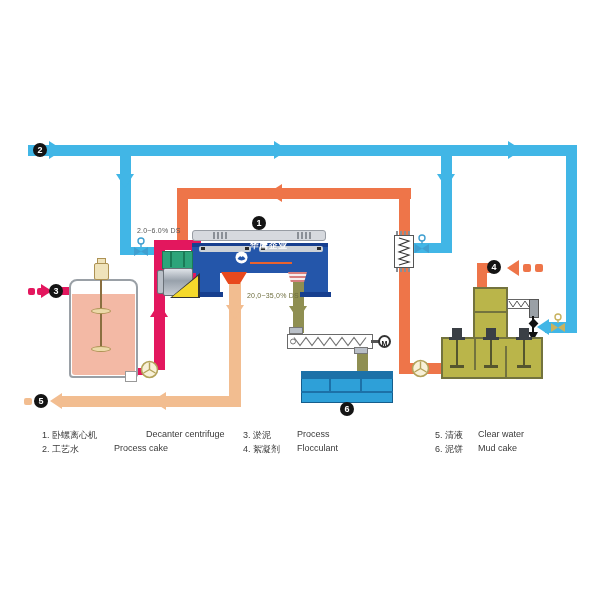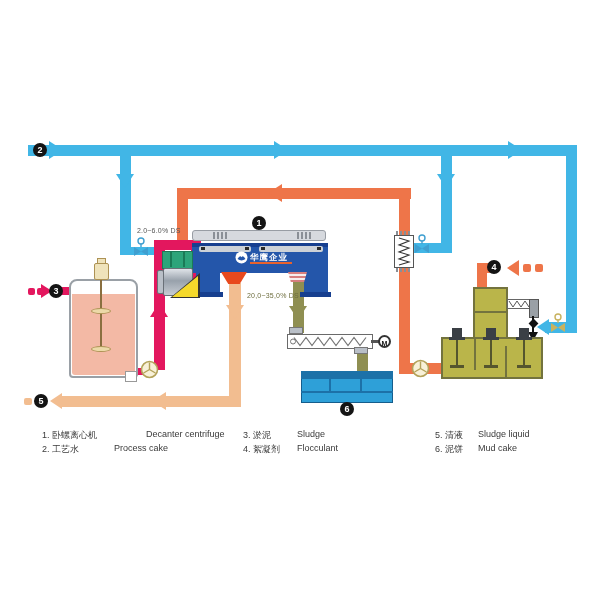--- a/index.html
+++ b/index.html
@@ -101,7 +101,7 @@
     <circle cx="6.5" cy="6.5" r="6" fill="#fff"></circle>
     <path d="M2.5 8 Q5 3.5 6.5 6.2 Q8 3.5 10.5 8 Q6.5 10.8 2.5 8" fill="#2456aa"></path>
   </svg>
-  <div class="abs" style="left:250px;top:252px;color:#fff;font-size:8.5px;font-weight:bold;letter-spacing:1px;white-space:nowrap;">华鹰企业</div>
+  <div class="abs" style="left:250px;top:240px;color:#fff;font-size:8.5px;font-weight:bold;letter-spacing:1px;white-space:nowrap;">华鹰企业</div>
   <div class="abs" style="left:250px;top:262px;width:42px;height:2px;background:#e8622d;"></div>
 
   <div class="abs" style="left:196px;top:273px;width:24px;height:20px;background:#2456aa;"></div>

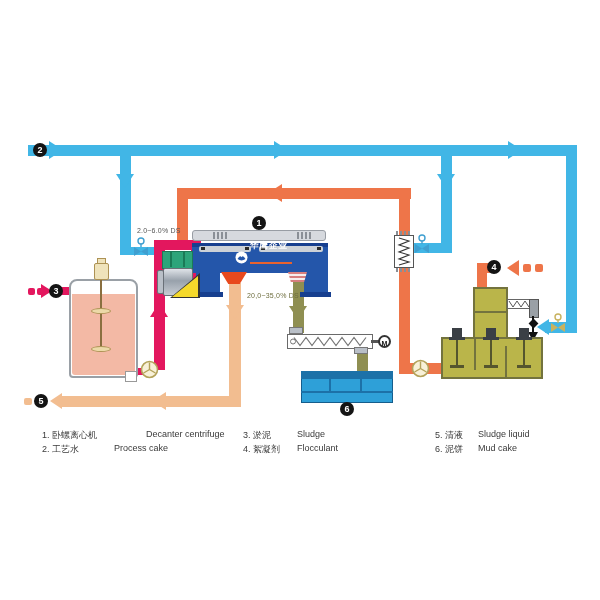--- a/index.html
+++ b/index.html
@@ -214,7 +214,7 @@
   </div>
   <div class="legend-item" style="left:243px;top:429px;">
     <span class="zh"><span>3.</span> <span>淤泥</span></span>
-    <span class="en" style="left:54px;">Sludge</span>
+    <span class="en" style="left:54px;">Process</span>
   </div>
   <div class="legend-item" style="left:243px;top:443px;">
     <span class="zh"><span>4.</span> <span>絮凝剂</span></span>

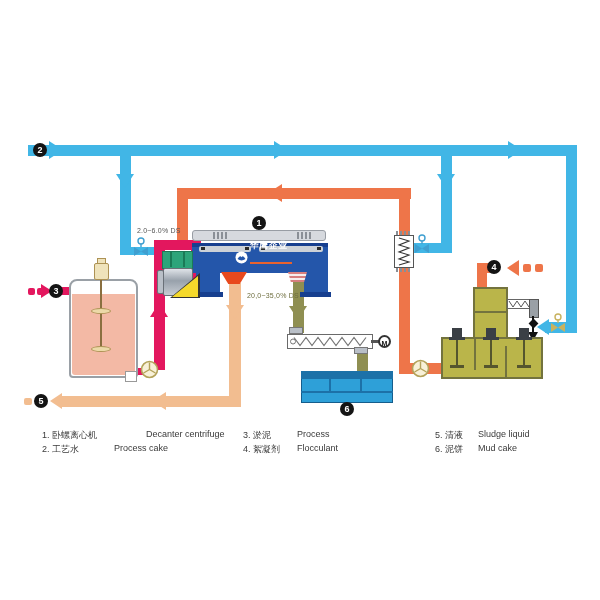--- a/index.html
+++ b/index.html
@@ -222,7 +222,7 @@
   </div>
   <div class="legend-item" style="left:435px;top:429px;">
     <span class="zh"><span>5.</span> <span>清液</span></span>
-    <span class="en" style="left:43px;">Sludge liquid</span>
+    <span class="en" style="left:43px;">Clear water</span>
   </div>
   <div class="legend-item" style="left:435px;top:443px;">
     <span class="zh"><span>6.</span> <span>泥饼</span></span>

